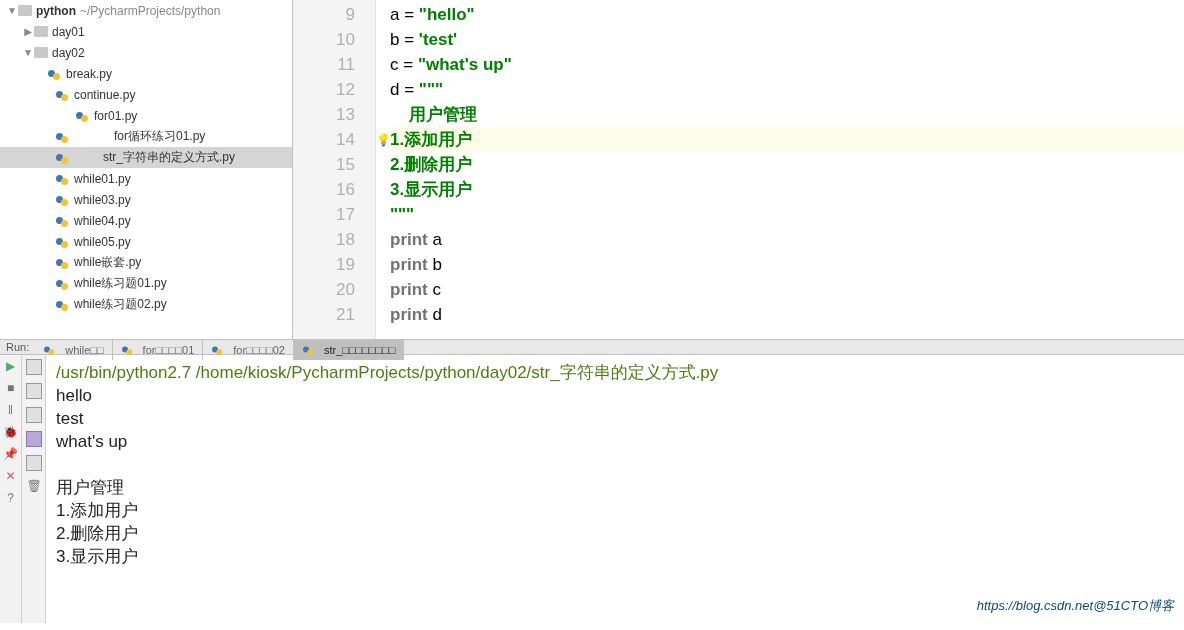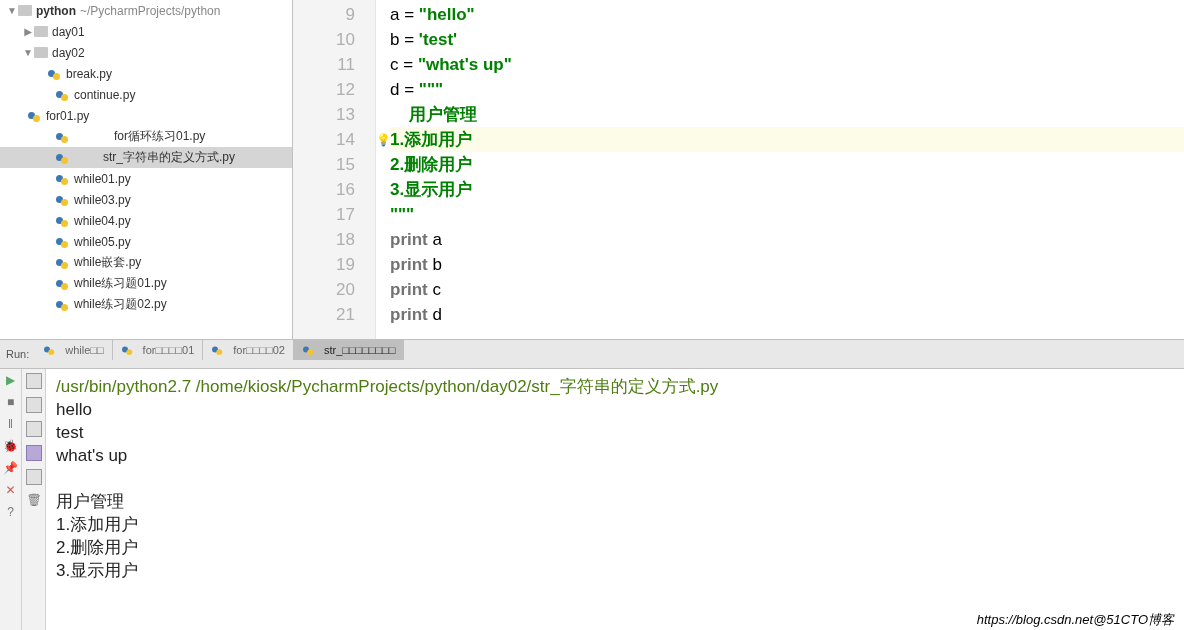--- a/index.html
+++ b/index.html
@@ -70,7 +70,7 @@
           <span class="pyfile"></span>
           <span>continue.py</span>
         </div>
-        <div class="tree-row" style="padding-left: 28px; align-items: center;">
+        <div class="tree-row" style="padding-left: 76px; align-items: center;">
           <span class="pyfile"></span>
           <span>for01.py</span>
         </div>

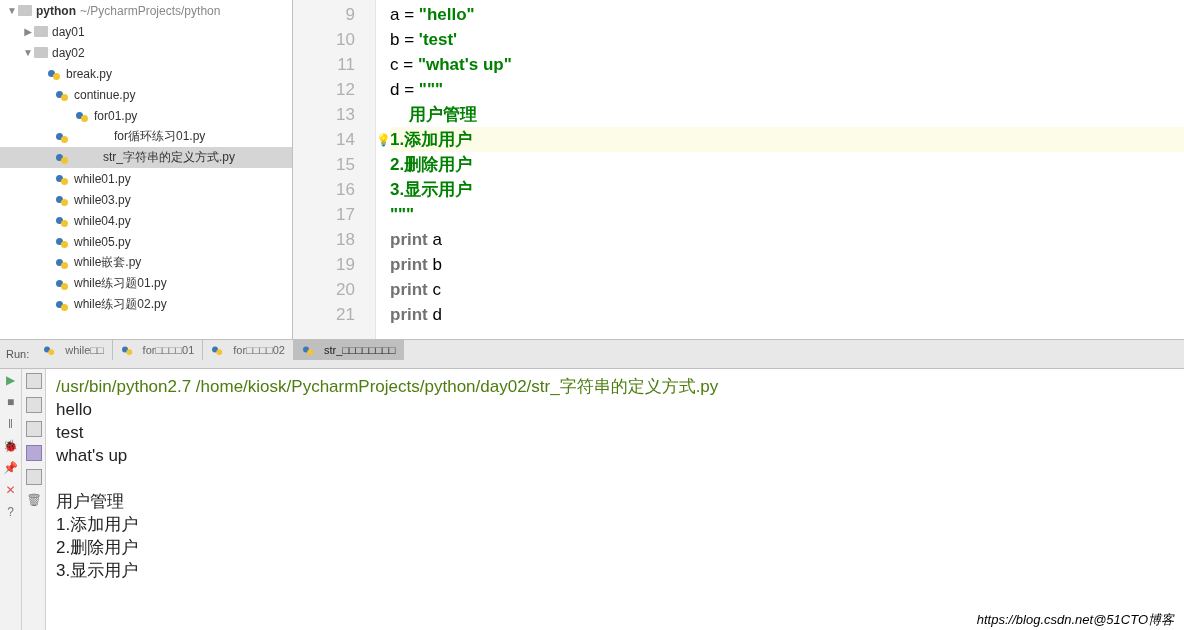--- a/index.html
+++ b/index.html
@@ -23,7 +23,7 @@
 .kw { color:#737373; font-weight:bold; }
 .str { color:#008000; font-weight:bold; }
 .bulb { position:absolute; left:0px; top:128px; font-size:12px; }
-.run-header { height:29px; background:#e8e8e8; border-bottom:1px solid #c0c0c0; display:flex; align-items:center; font-size:11px; }
+.run-header { height:15px; background:#e8e8e8; border-bottom:1px solid #c0c0c0; display:flex; align-items:center; font-size:11px; }
 .run-label { padding:0 6px; color:#555; }
 .tab { display:flex; align-items:center; height:20px; padding:0 8px; border-right:1px solid #c0c0c0; color:#666; cursor:pointer; gap:4px; }
 .tab.active { background:#bfbfbf; color:#222; }

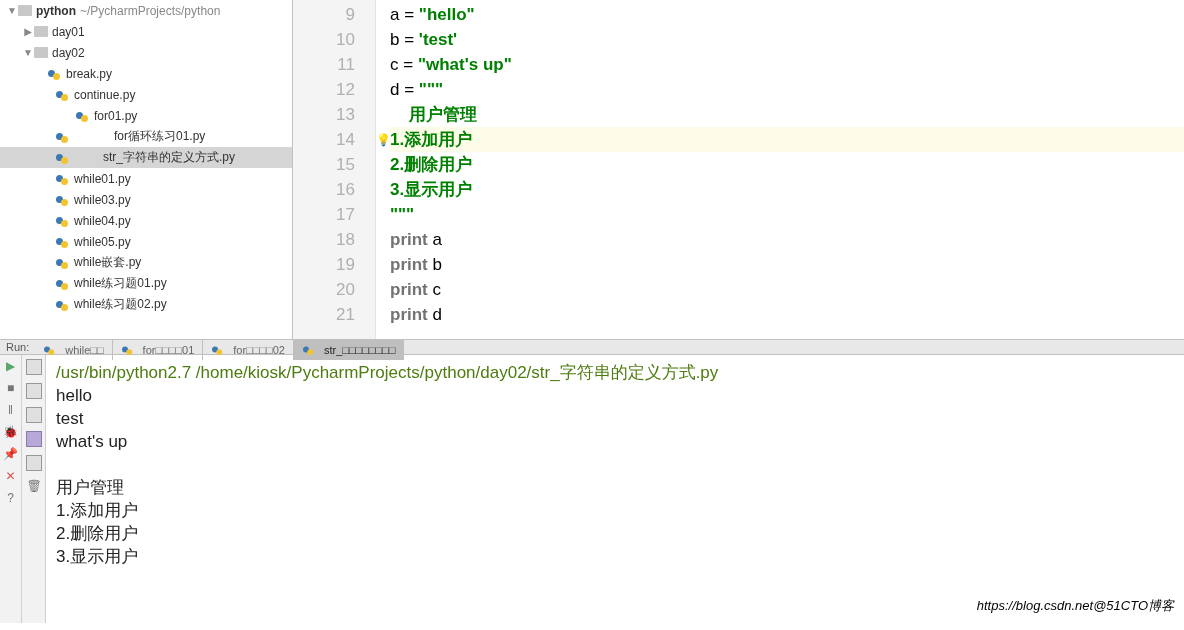--- a/index.html
+++ b/index.html
@@ -38,7 +38,7 @@
 .sq.act { background:#b8a8d8; border-color:#8a7ab0; }
 .console { flex:1; padding:6px 10px; font-family:"Courier New",monospace; font-size:17px; line-height:23px; color:#222; position:relative; }
 .cmd { color:#4d7c0f; }
-.watermark { position:absolute; right:10px; bottom:6px; color:#000000; font-size:13px; font-style:italic; font-family:Arial,sans-serif; }
+.watermark { position:absolute; right:10px; bottom:6px; color:#0c4a6e; font-size:13px; font-style:italic; font-family:Arial,sans-serif; }
 </style>
 </head>
 <body>

